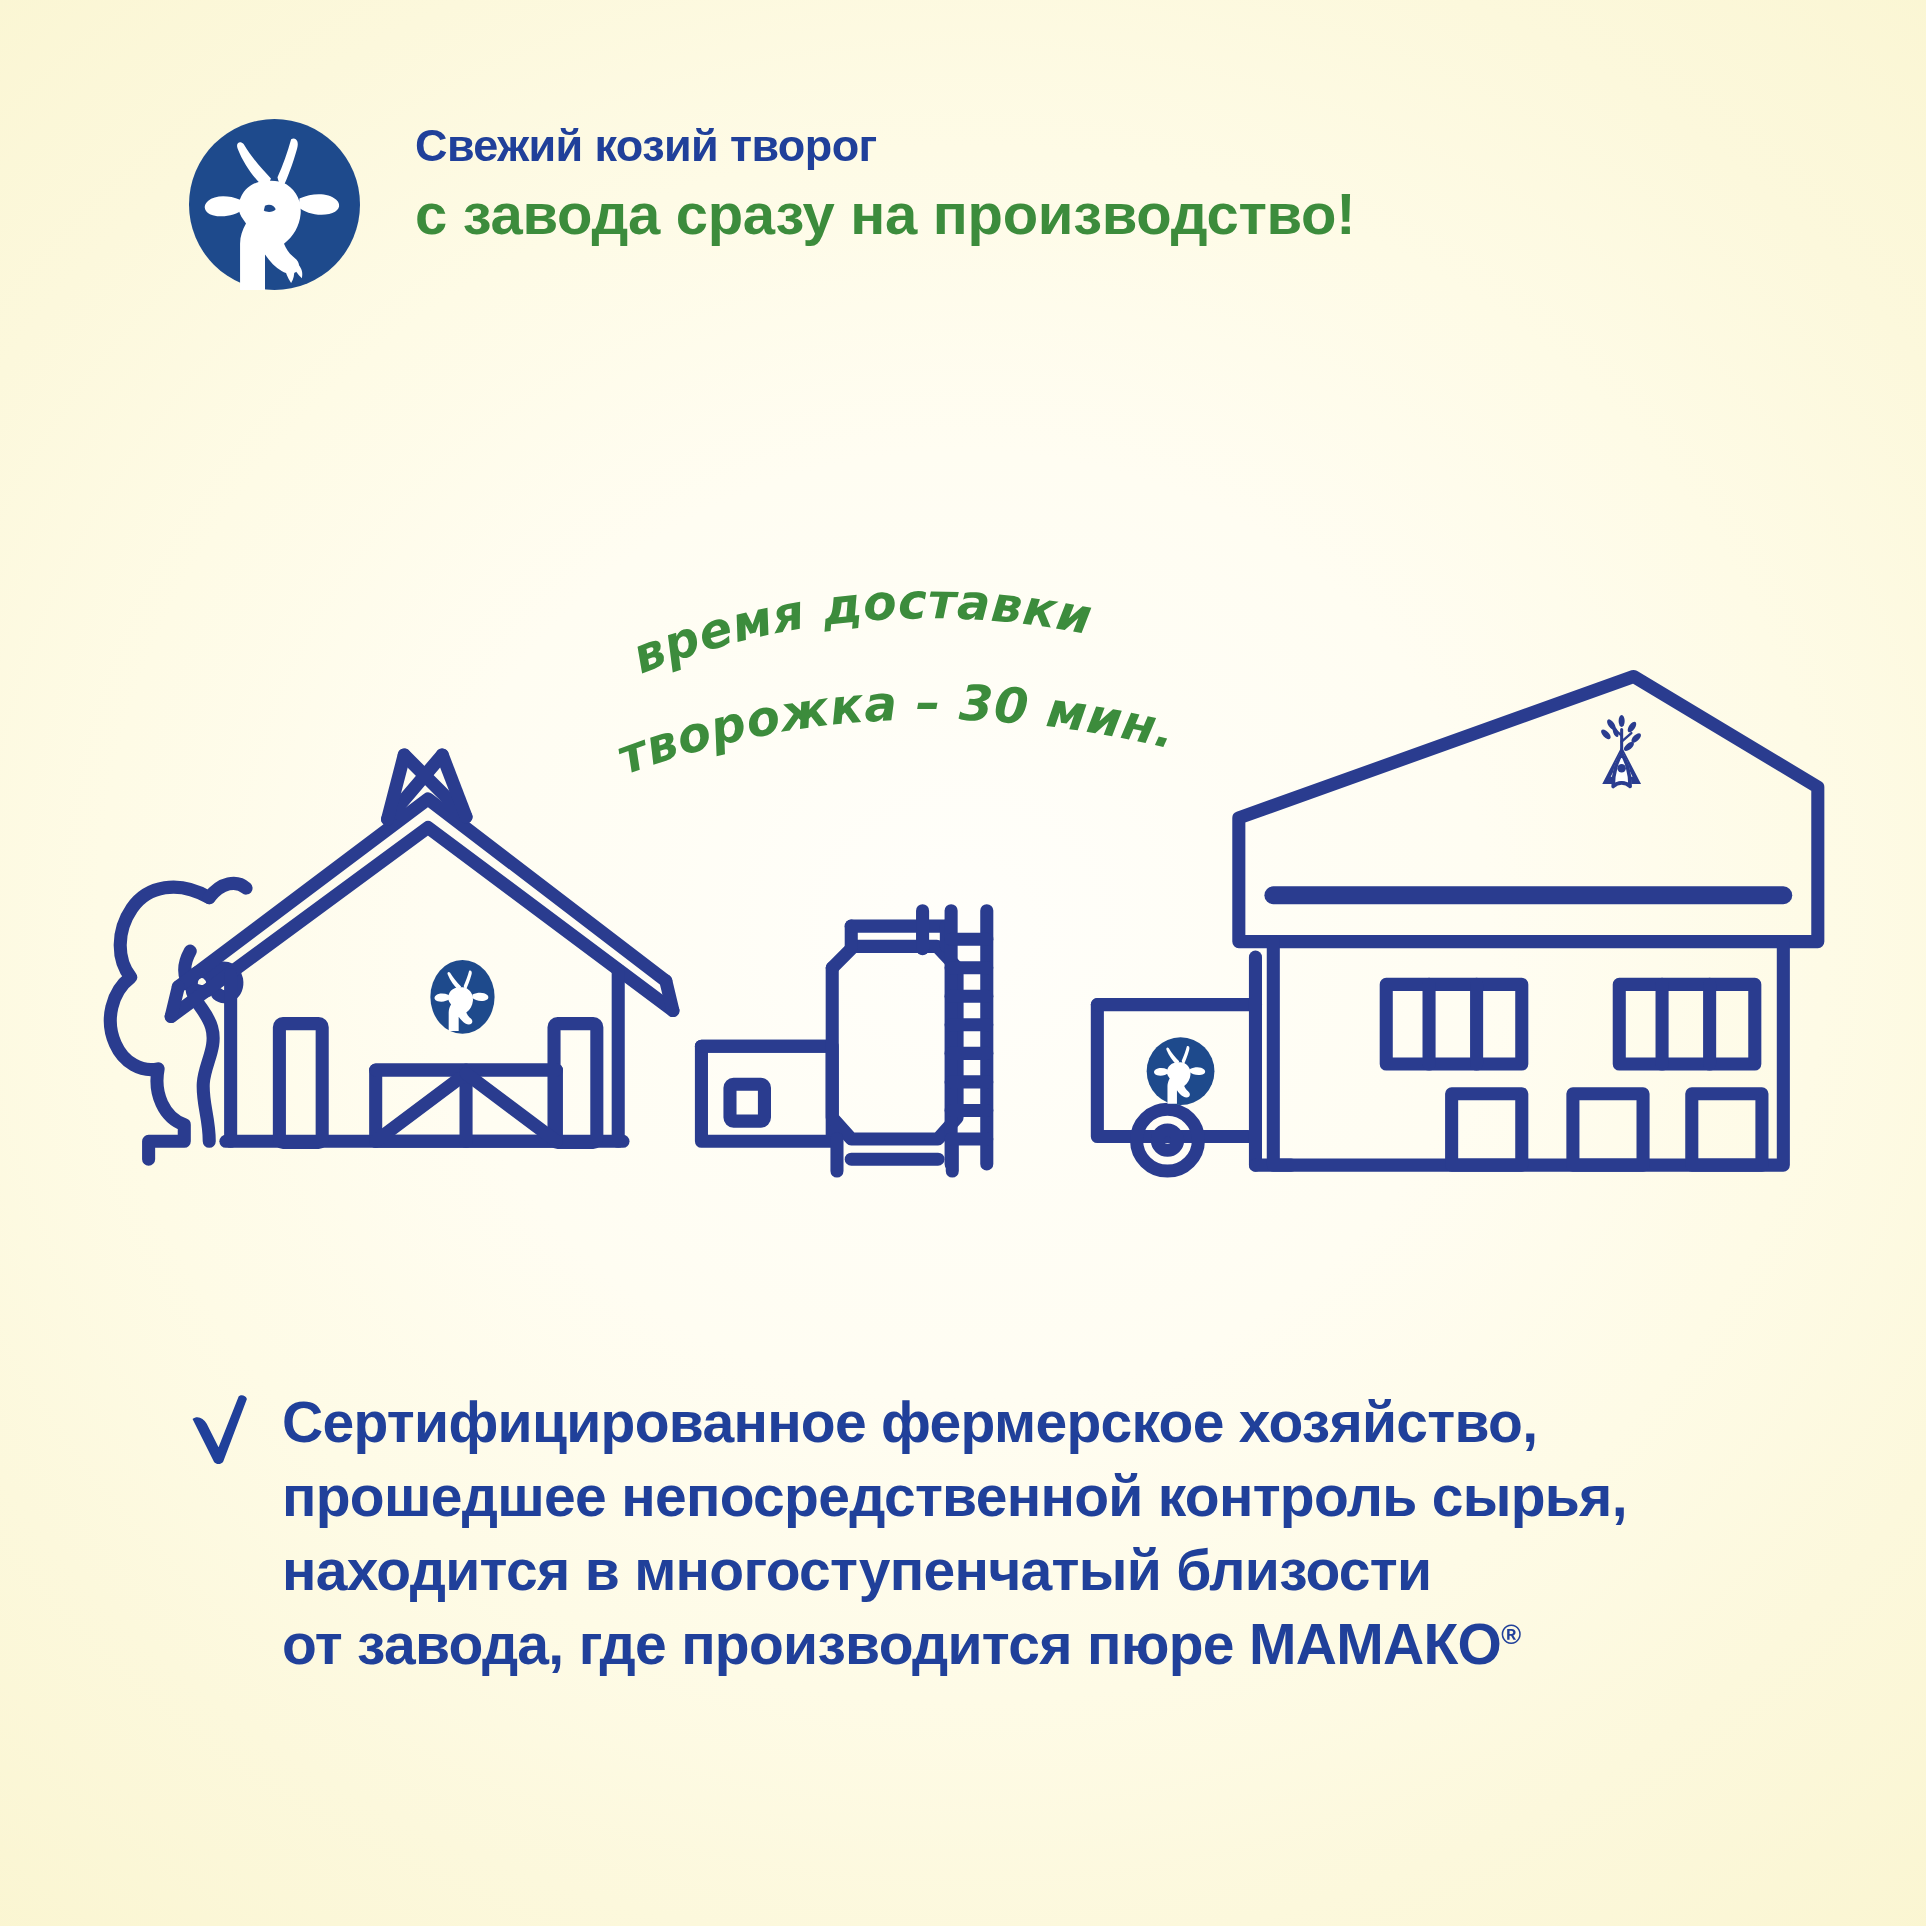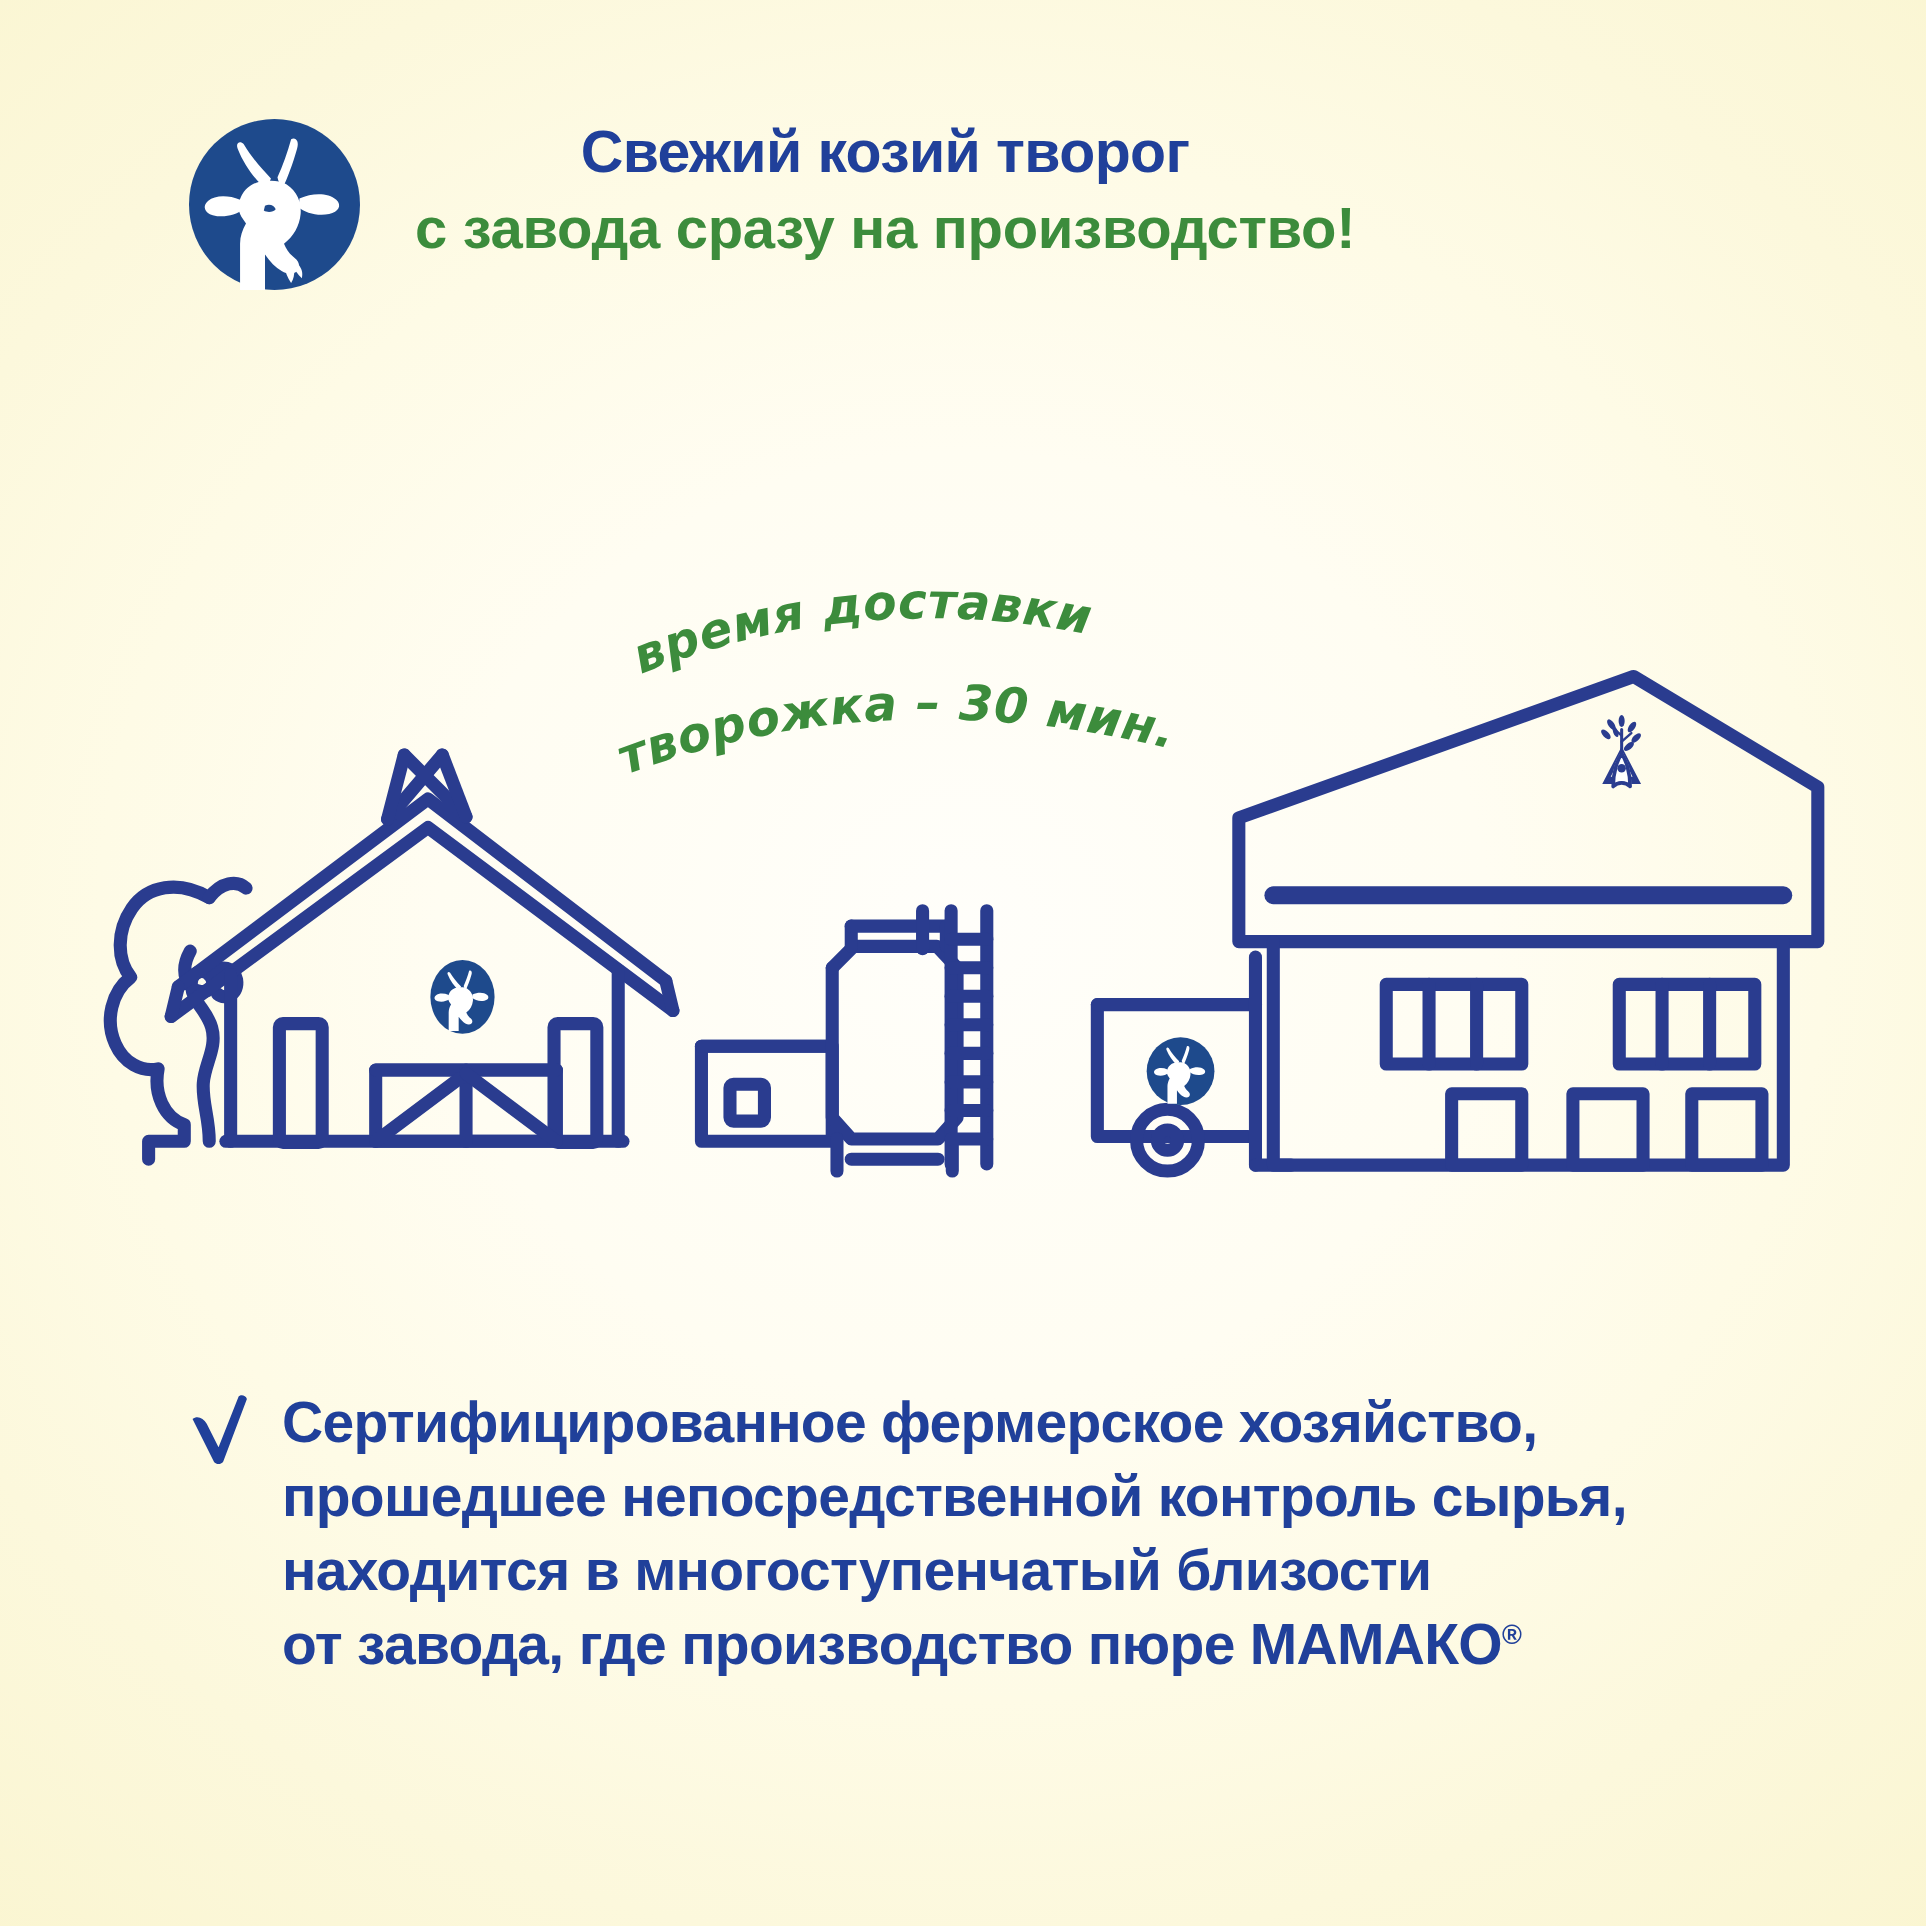--- a/index.html
+++ b/index.html
@@ -39,13 +39,12 @@
     padding-top:6px;
   }
   .title-main{
-    font-size:59px;
+    font-size:45px;
     font-weight:bold;
     color:#20409A;
     letter-spacing:-0.6px;
     line-height:1.0;
     white-space:nowrap;
-    text-align:center;
   }
   .title-sub{
     font-size:58px;

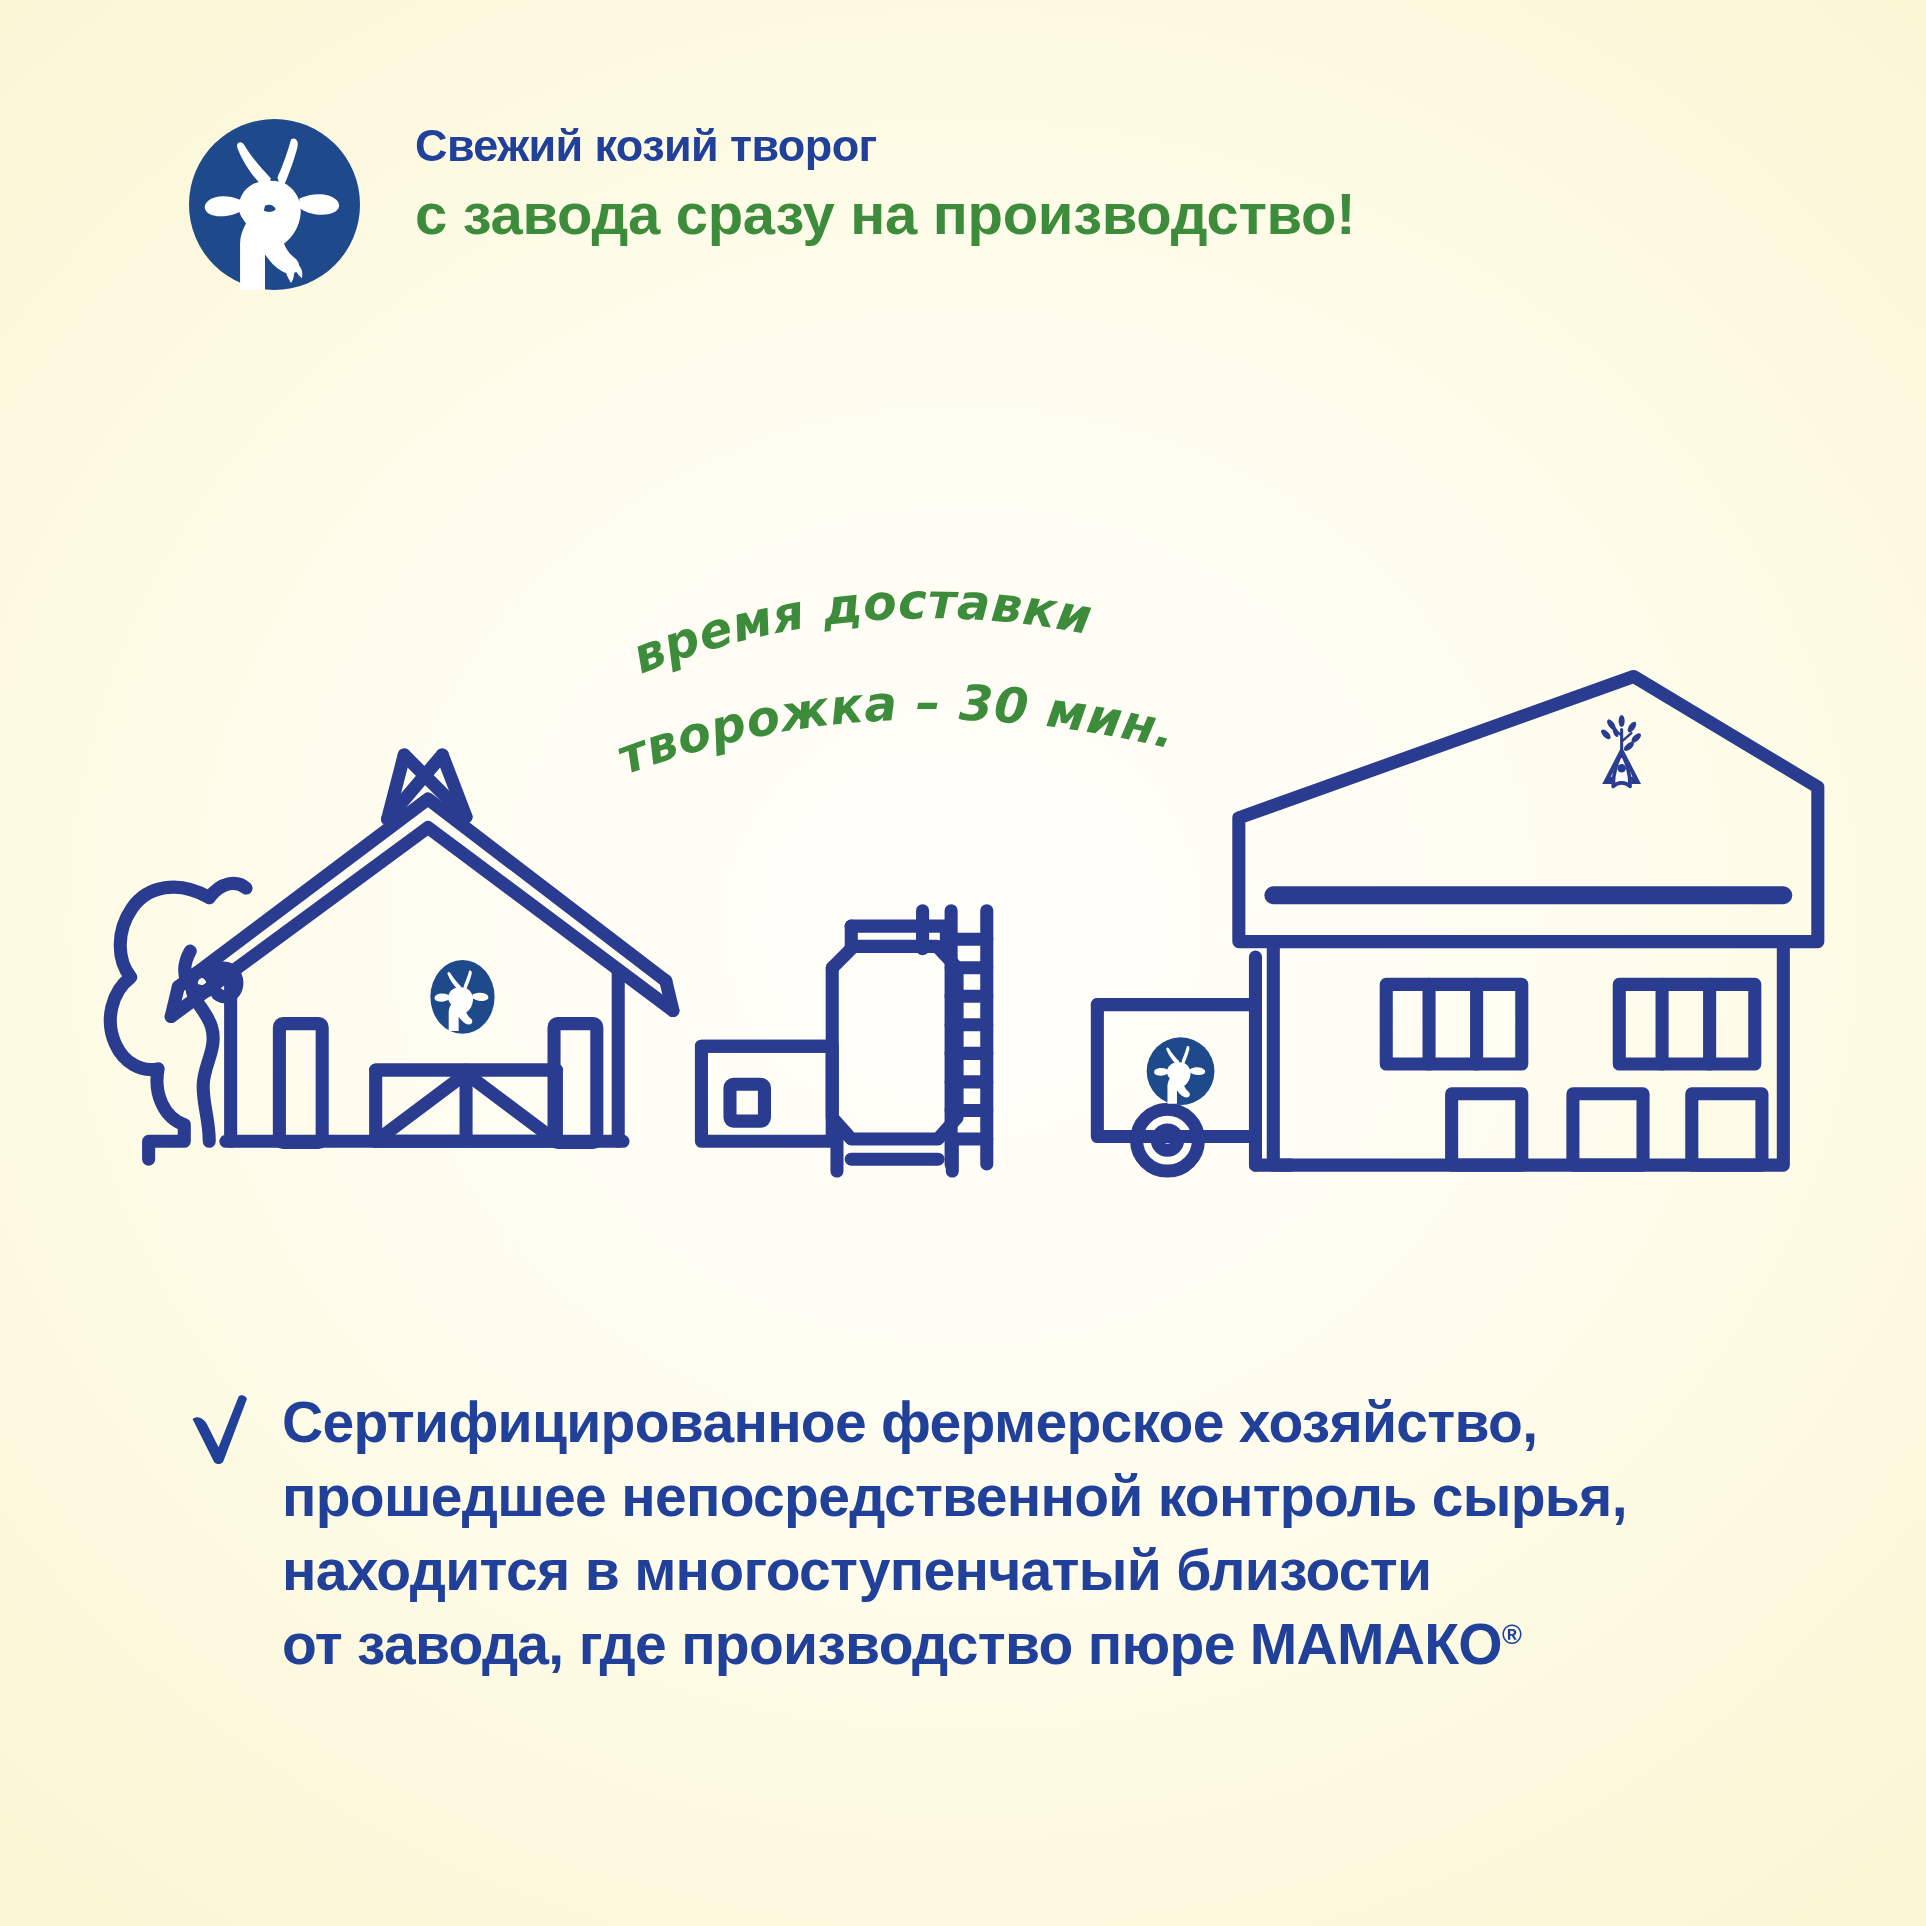--- a/index.html
+++ b/index.html
@@ -356,7 +356,7 @@
       <span class="ln">Сертифицированное фермерское хозяйство,</span>
       <span class="ln">прошедшее непосредственной контроль сырья,</span>
       <span class="ln">находится в многоступенчатый близости</span>
-      <span class="ln"><span>от завода, где производство пюре МАМАКО</span><span class="reg">®</span></span>
+      <span class="ln"><span>от завода, где производится пюре МАМАКО</span><span class="reg">®</span></span>
     </div>
   </div>
 

